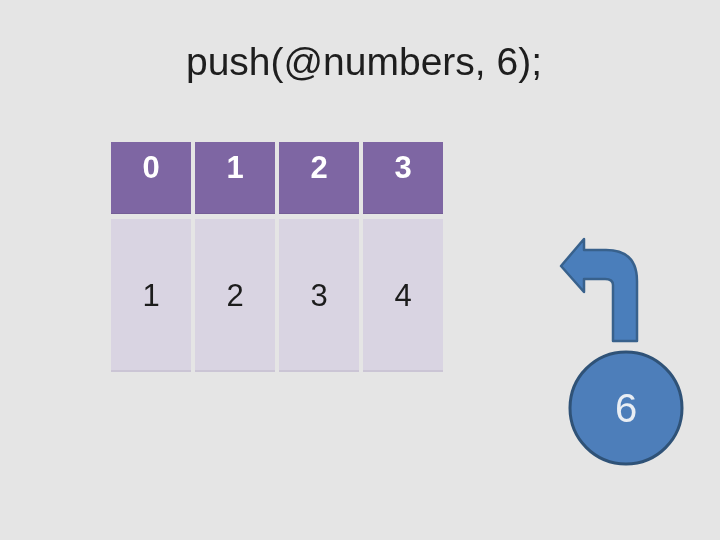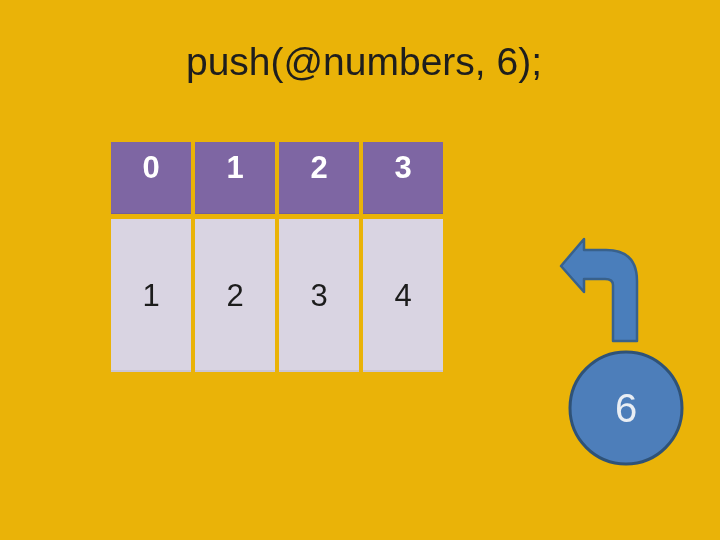--- a/index.html
+++ b/index.html
@@ -12,7 +12,7 @@
     position: relative;
     width: 720px;
     height: 540px;
-    background: #eab308;
+    background: #e5e5e5;
     overflow: hidden;
   }
   .slide-title {

